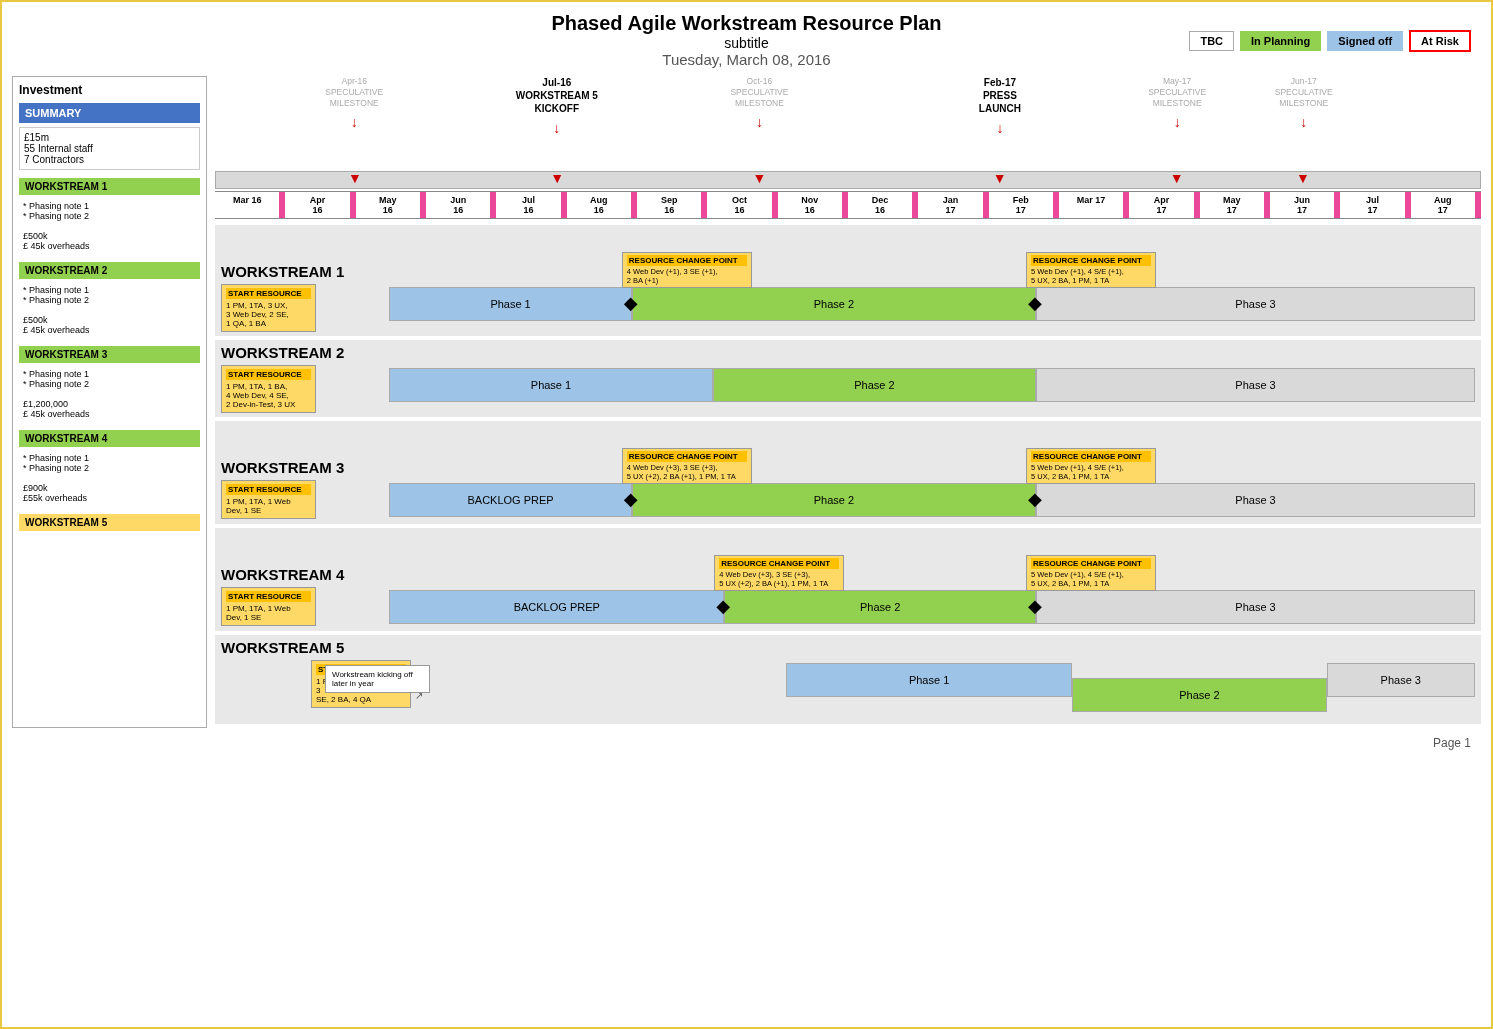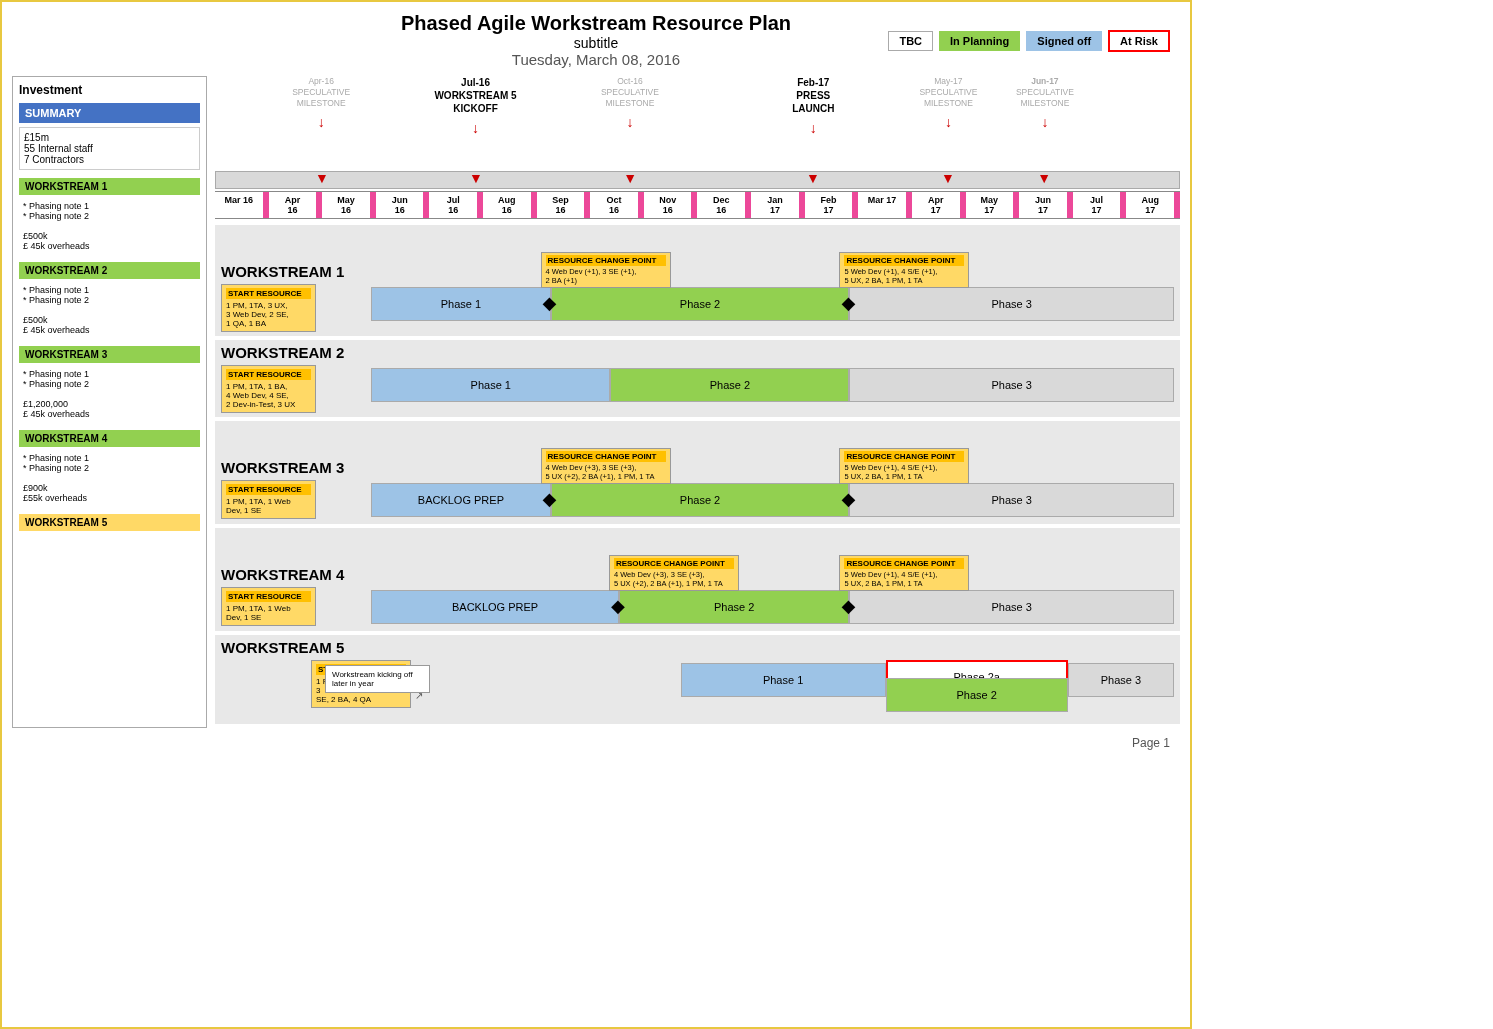--- a/index.html
+++ b/index.html
@@ -5,7 +5,7 @@
     * { box-sizing: border-box; margin: 0; padding: 0; }
     body { font-family: Arial, sans-serif; background: #fff; font-size: 11px; }
     
-    .page { width: 1192px; min-height: 1029px; background: #fff; padding: 10px; border: 2px solid #e8c840; }
+    .page { width: 1493px; min-height: 1029px; background: #fff; padding: 10px; border: 2px solid #e8c840; }
     
     
     .header { text-align: center; margin-bottom: 6px; }

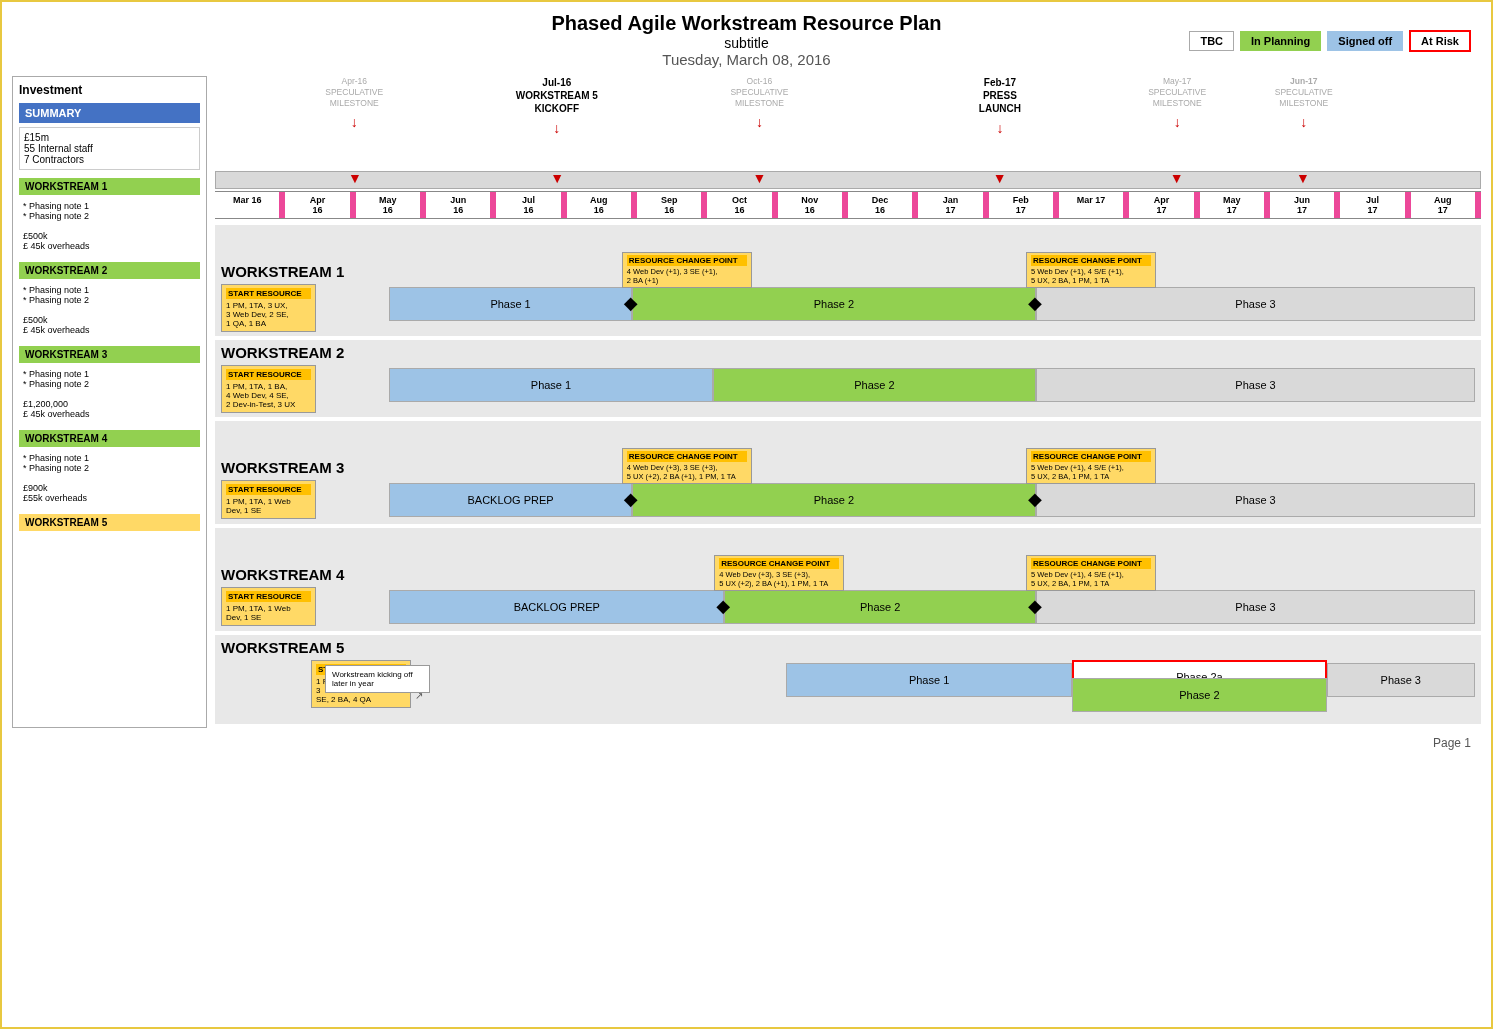--- a/index.html
+++ b/index.html
@@ -141,7 +141,7 @@
             <div style="margin-top: 4px;"><span style="color:#c00;font-size:14px;">↓</span></div>
           </div>
           <div style="position: absolute; left: 86%; top: 0px; transform: translateX(-50%); text-align: center; font-size: 8.5px; font-weight: normal; color: rgb(170, 170, 170); line-height: 1.3; min-width: 80px;">
-            <div style="font-weight: bold;">Jun-17</div>
+            <div style="font-weight: normal;">Jun-17</div>
             <div>SPECULATIVE<br>MILESTONE</div>
             <div style="margin-top: 4px;"><span style="color:#c00;font-size:14px;">↓</span></div>
           </div>

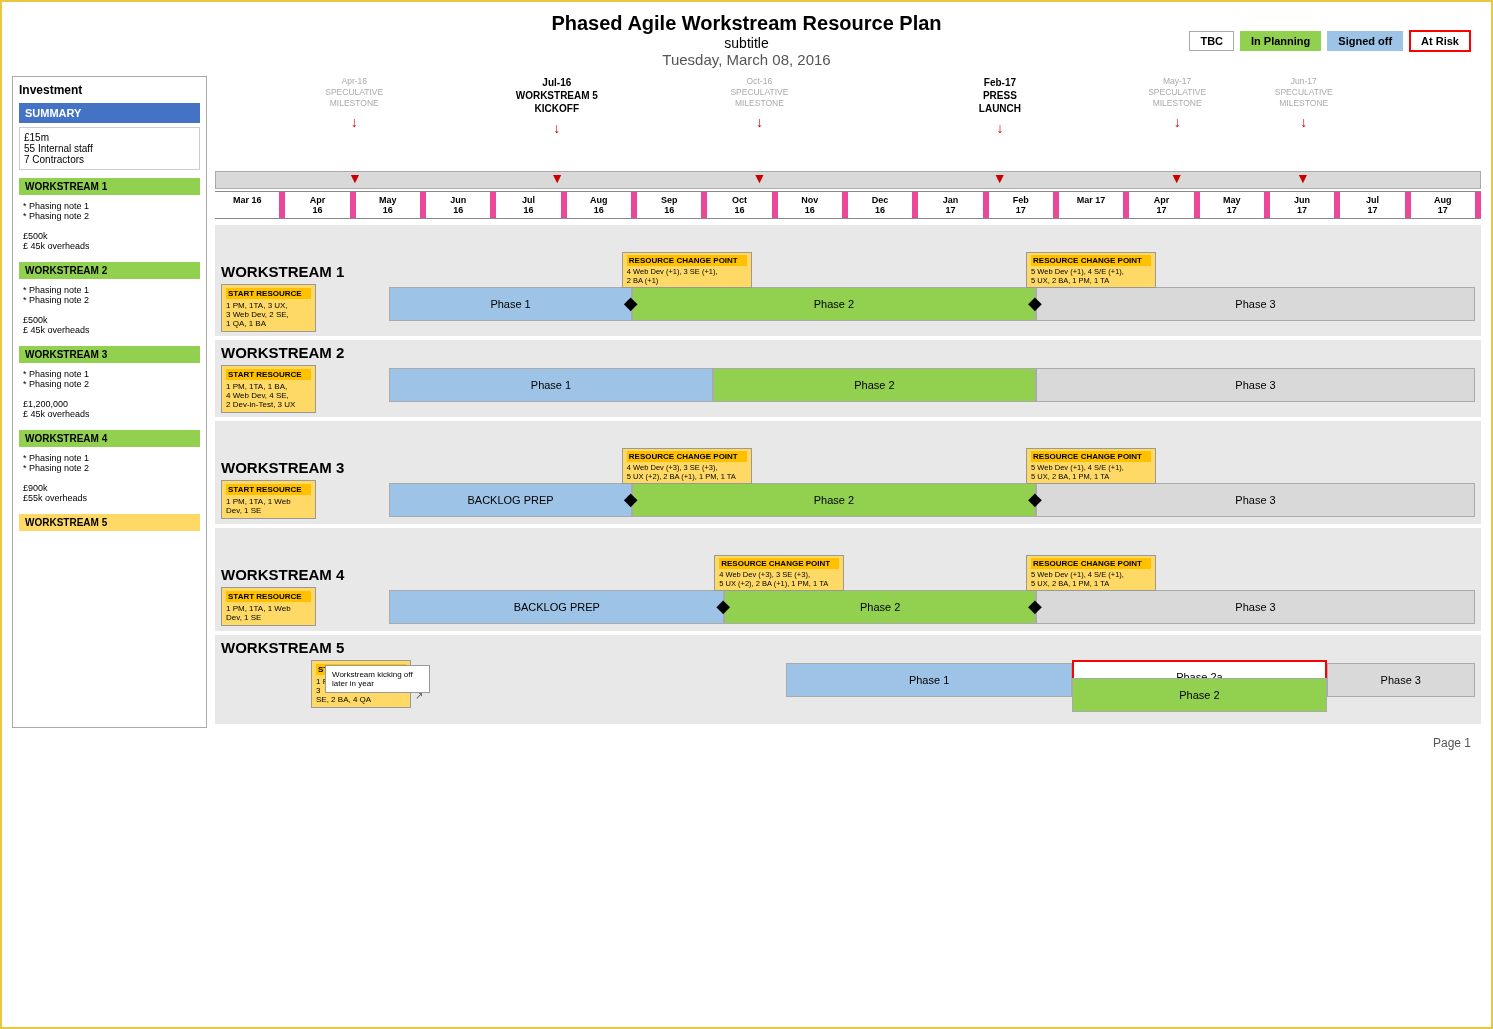--- a/index.html
+++ b/index.html
@@ -303,9 +303,6 @@
                 <div style="position: absolute; left: 35%; width: 27%; height: 34px; top: 3px; display: flex; align-items: center; justify-content: center; font-size: 11px; border: 1px solid rgb(170, 170, 170); background: rgb(157, 195, 230);">
                   <span>Phase 1</span>
                 </div>
-                <div style="position: absolute; left: 62%; width: 24%; height: 34px; top: 0px; display: flex; align-items: center; justify-content: center; font-size: 11px; border: 2px solid rgb(255, 0, 0); background: rgb(255, 255, 255);">
-                  <span>Phase 2a</span>
-                </div>
                 <div style="position: absolute; left: 62%; width: 24%; height: 34px; top: 18px; display: flex; align-items: center; justify-content: center; font-size: 11px; border: 1px solid rgb(170, 170, 170); background: rgb(146, 208, 80);">
                   <span>Phase 2</span>
                 </div>

